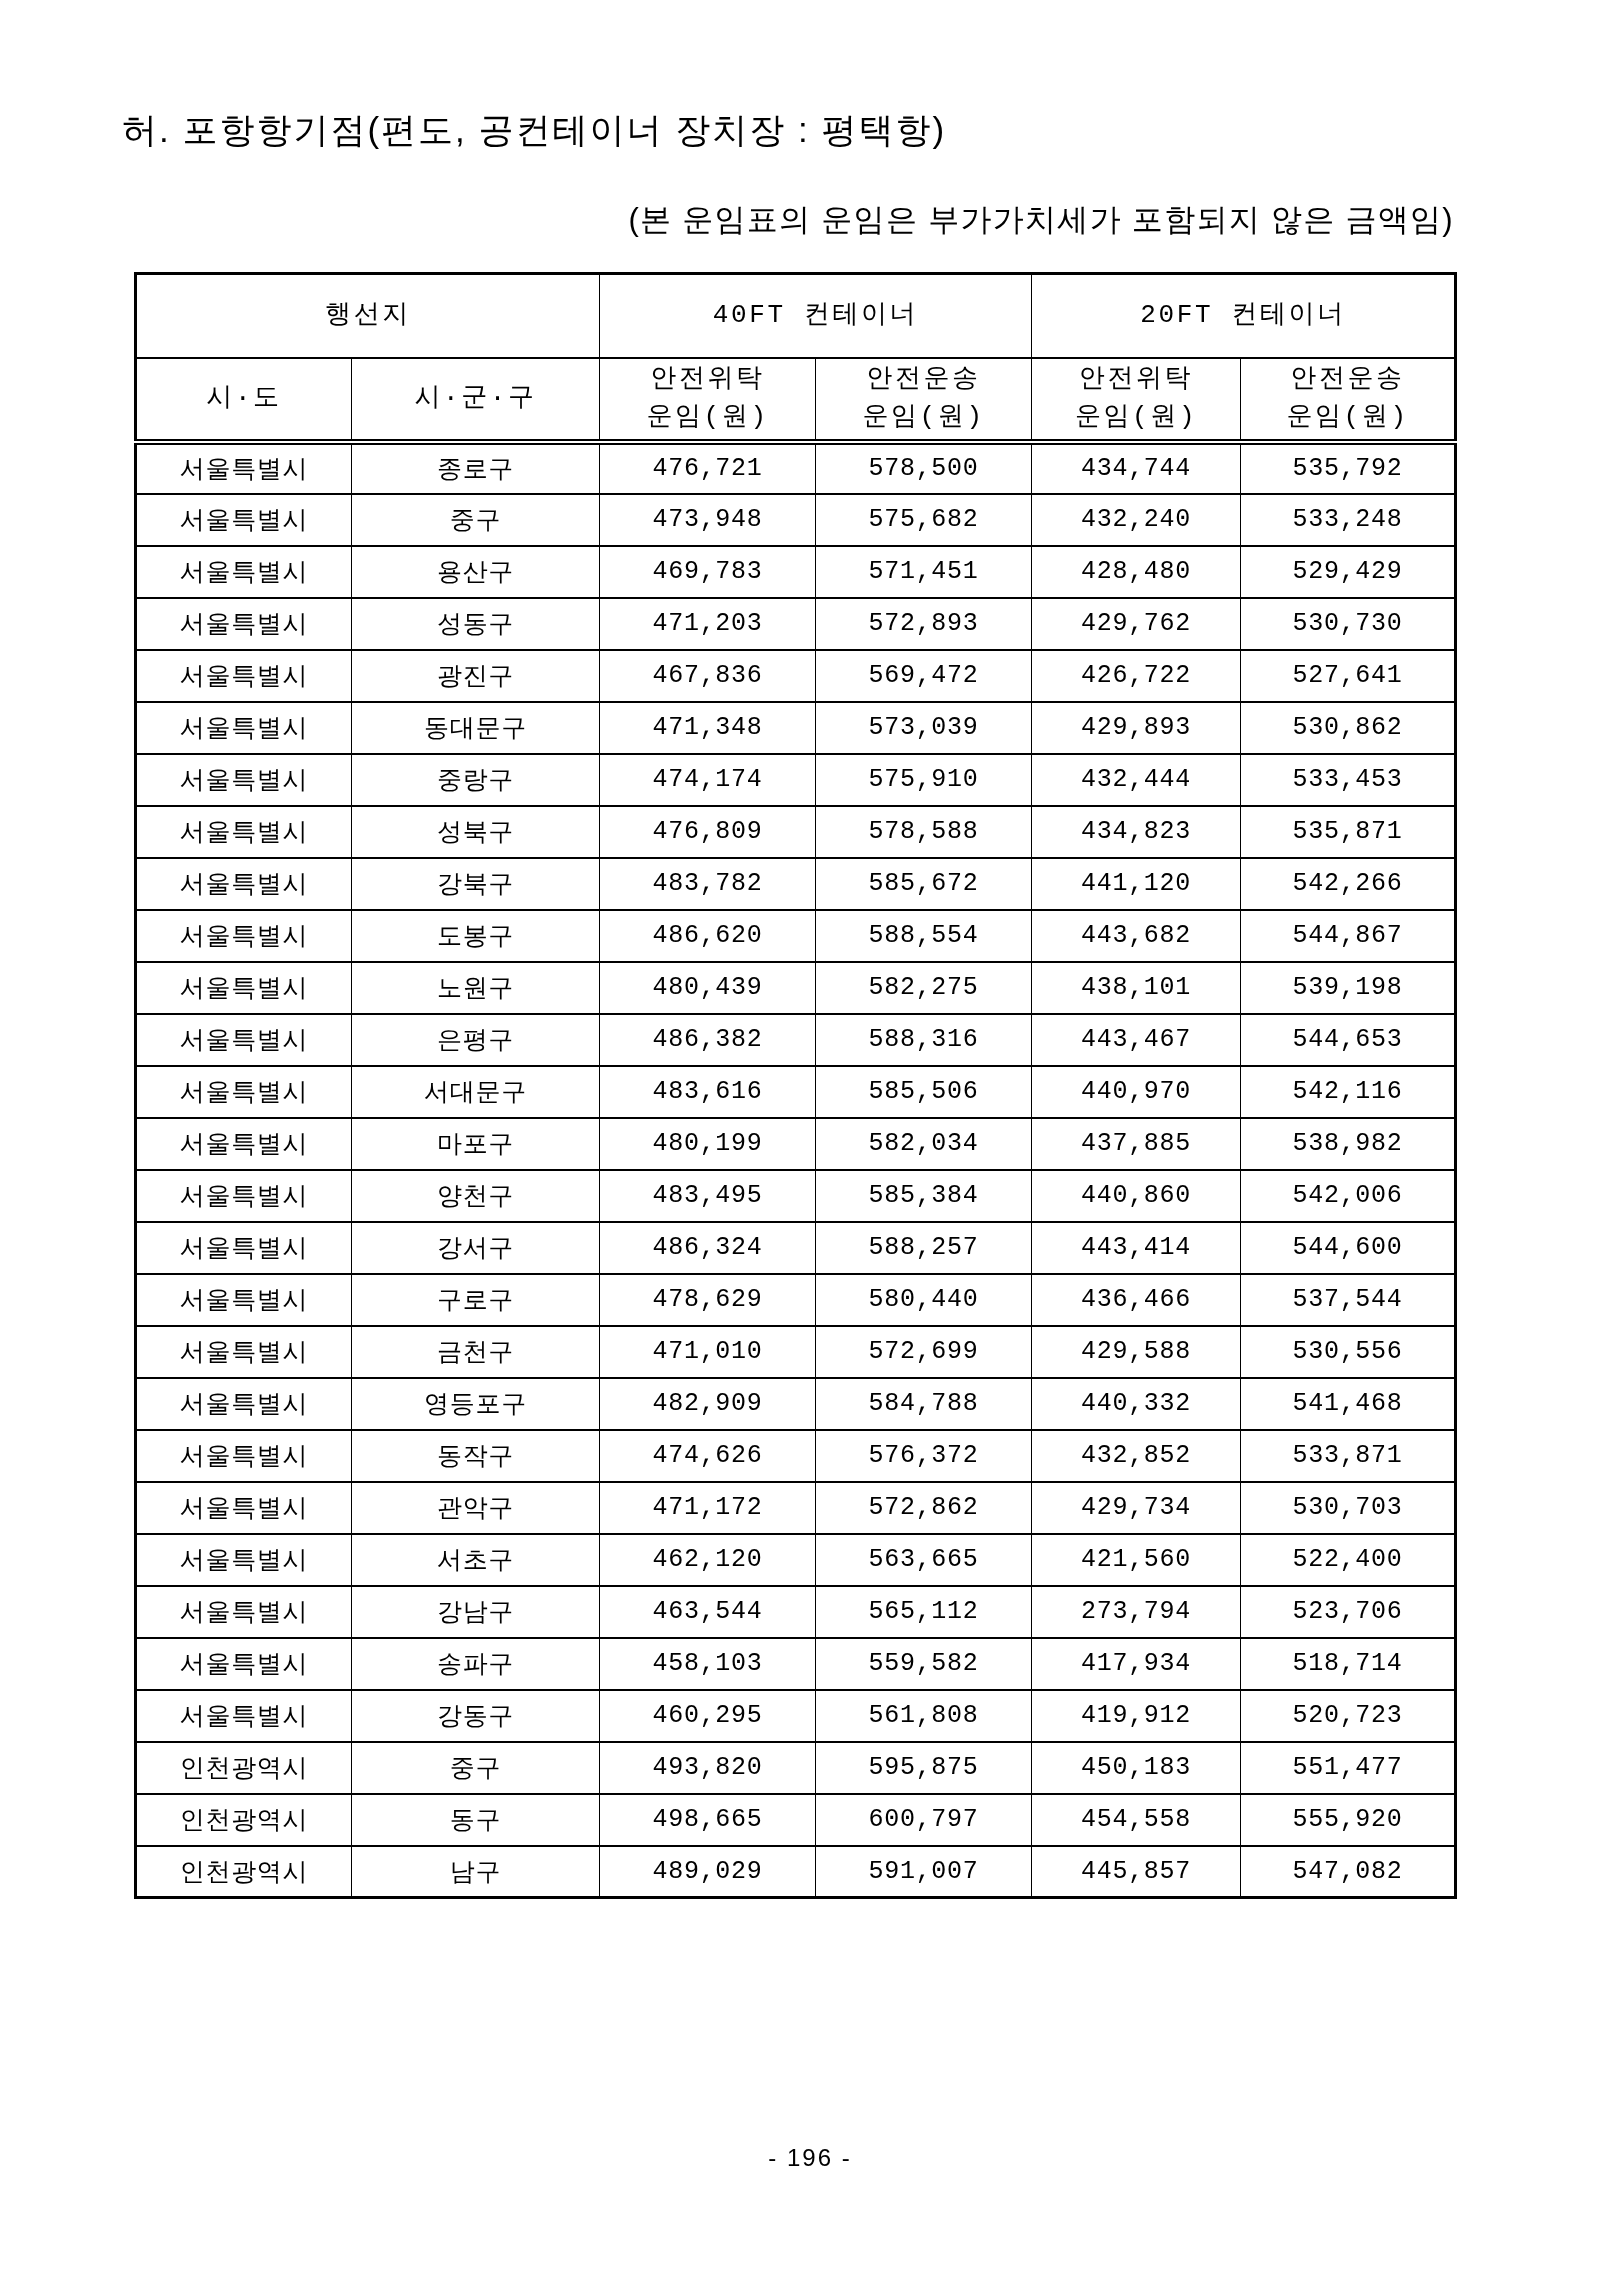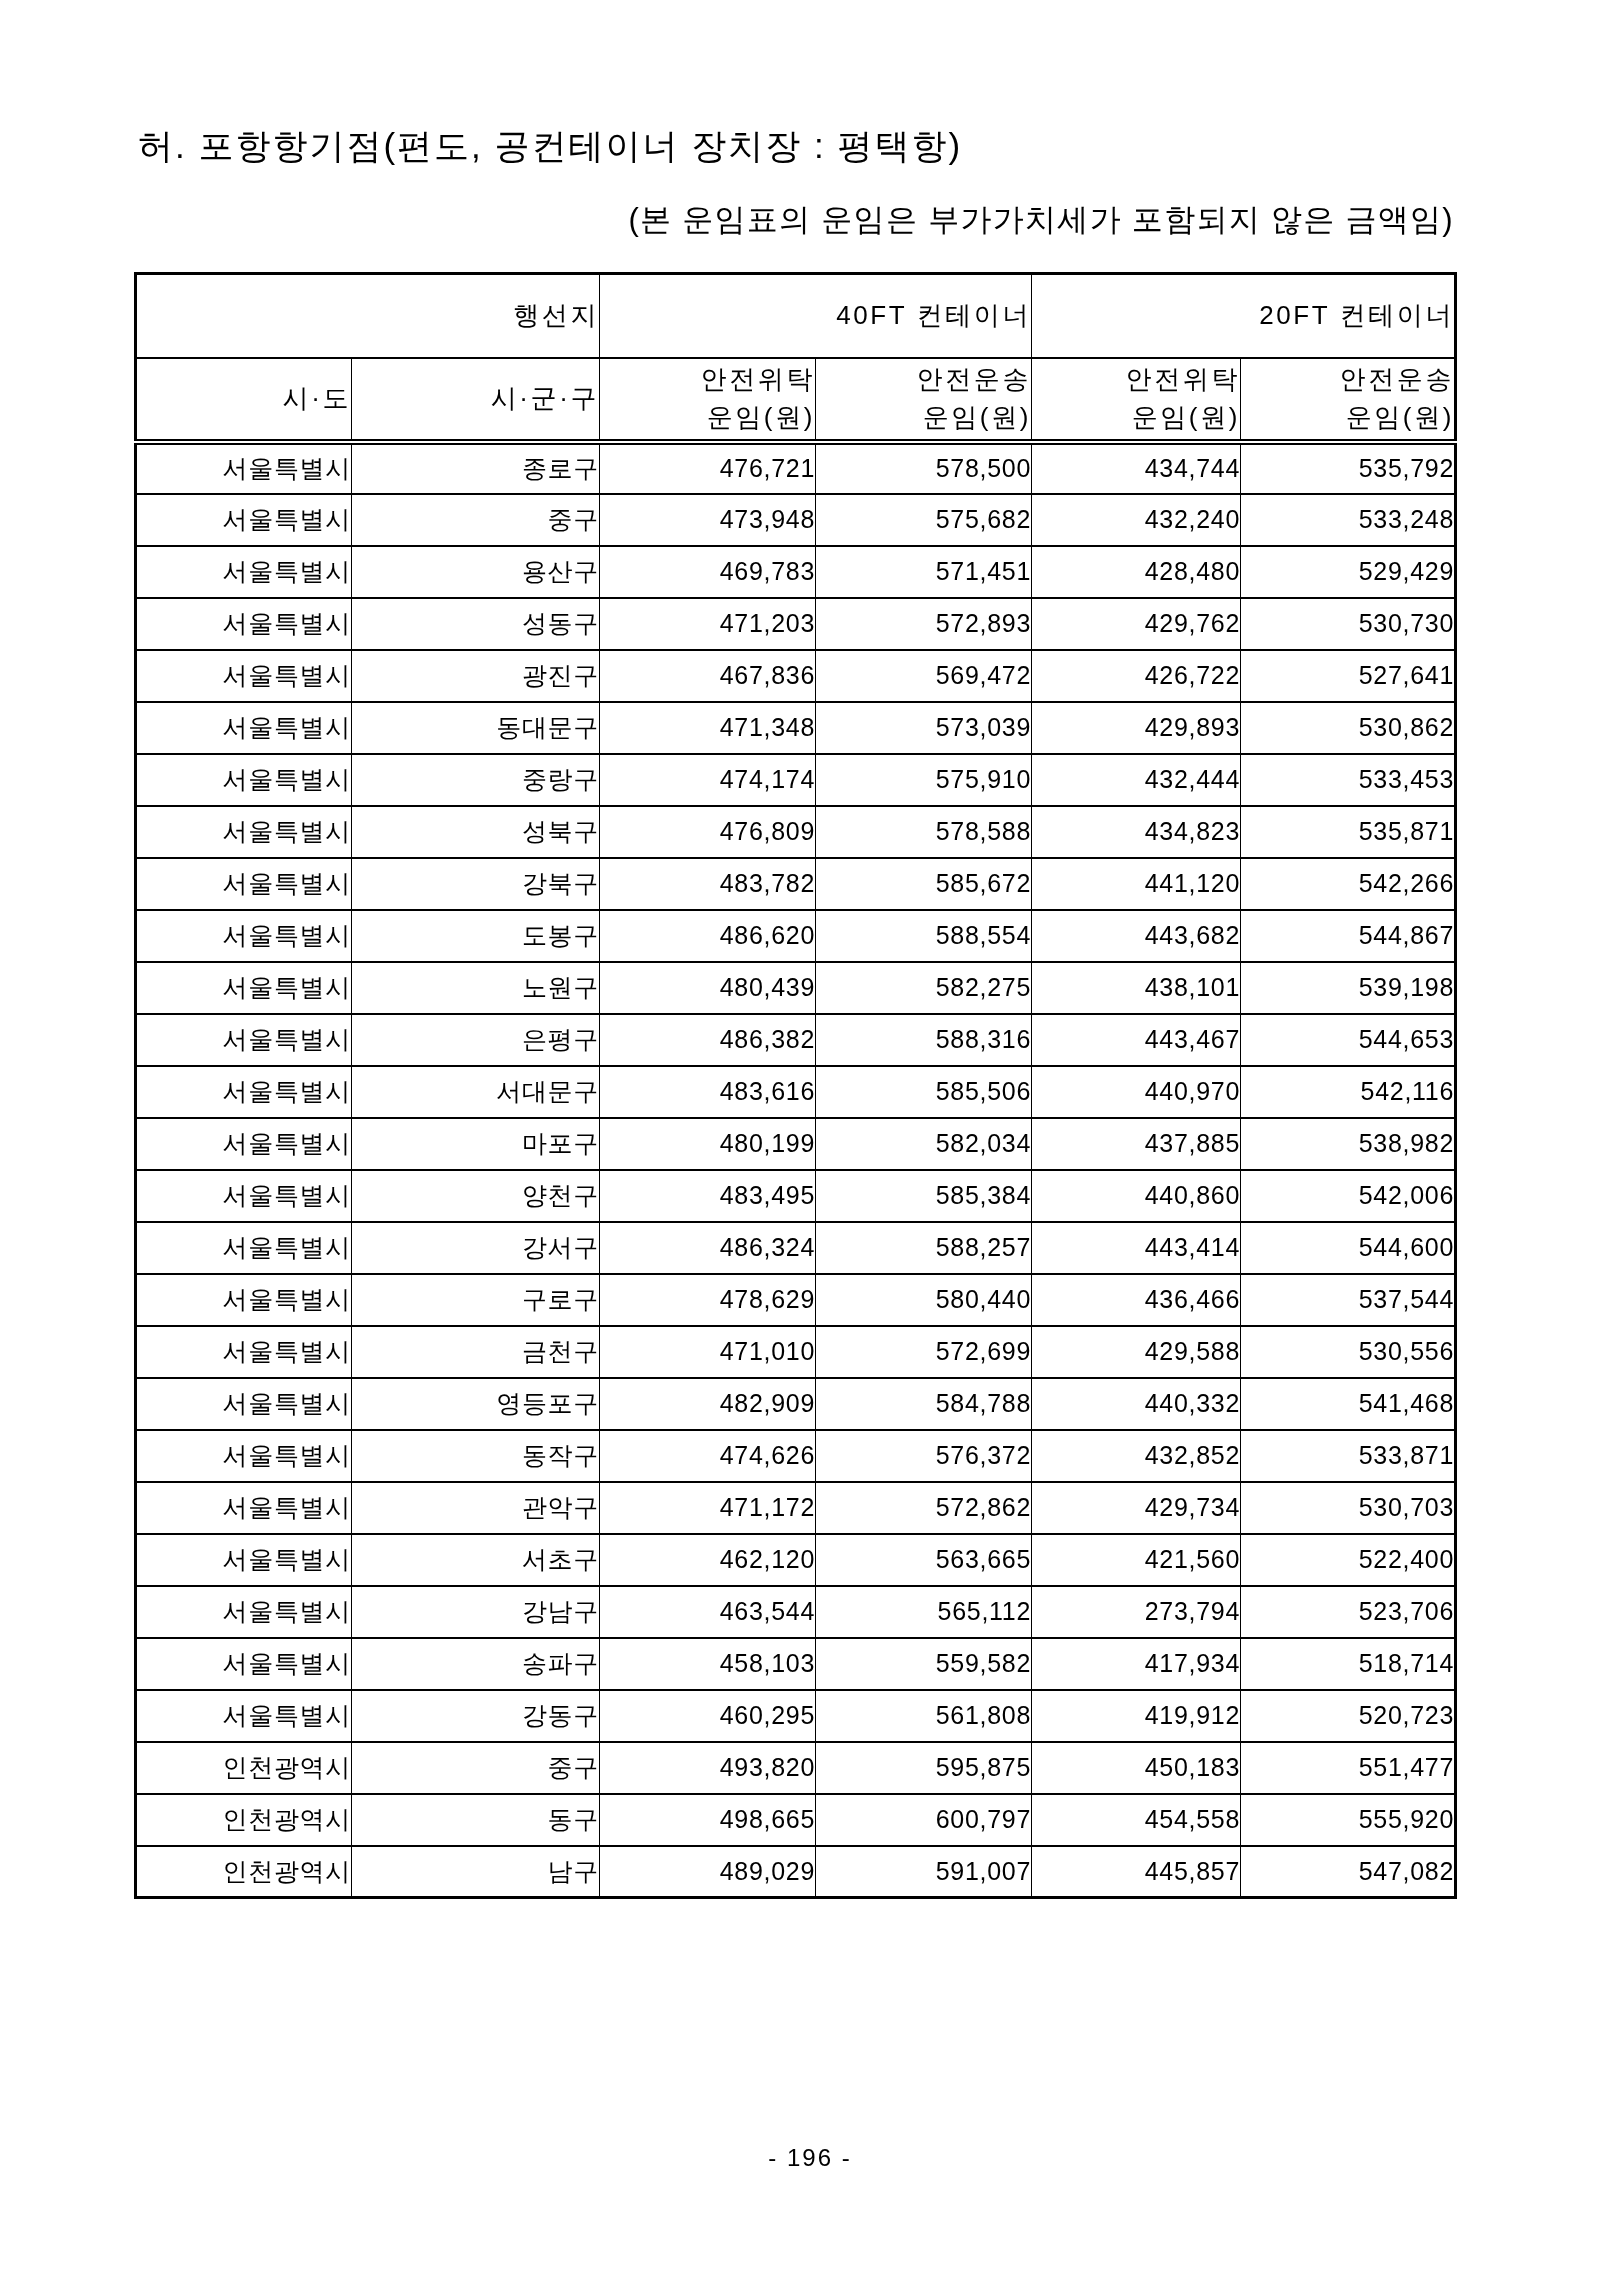--- a/index.html
+++ b/index.html
@@ -16,7 +16,7 @@
     position: absolute;
     left: 122px;
     top: 107px;
-    margin: 16px;
+    margin: 0;
     font-size: 35px;
     font-weight: 400;
     letter-spacing: 2px;

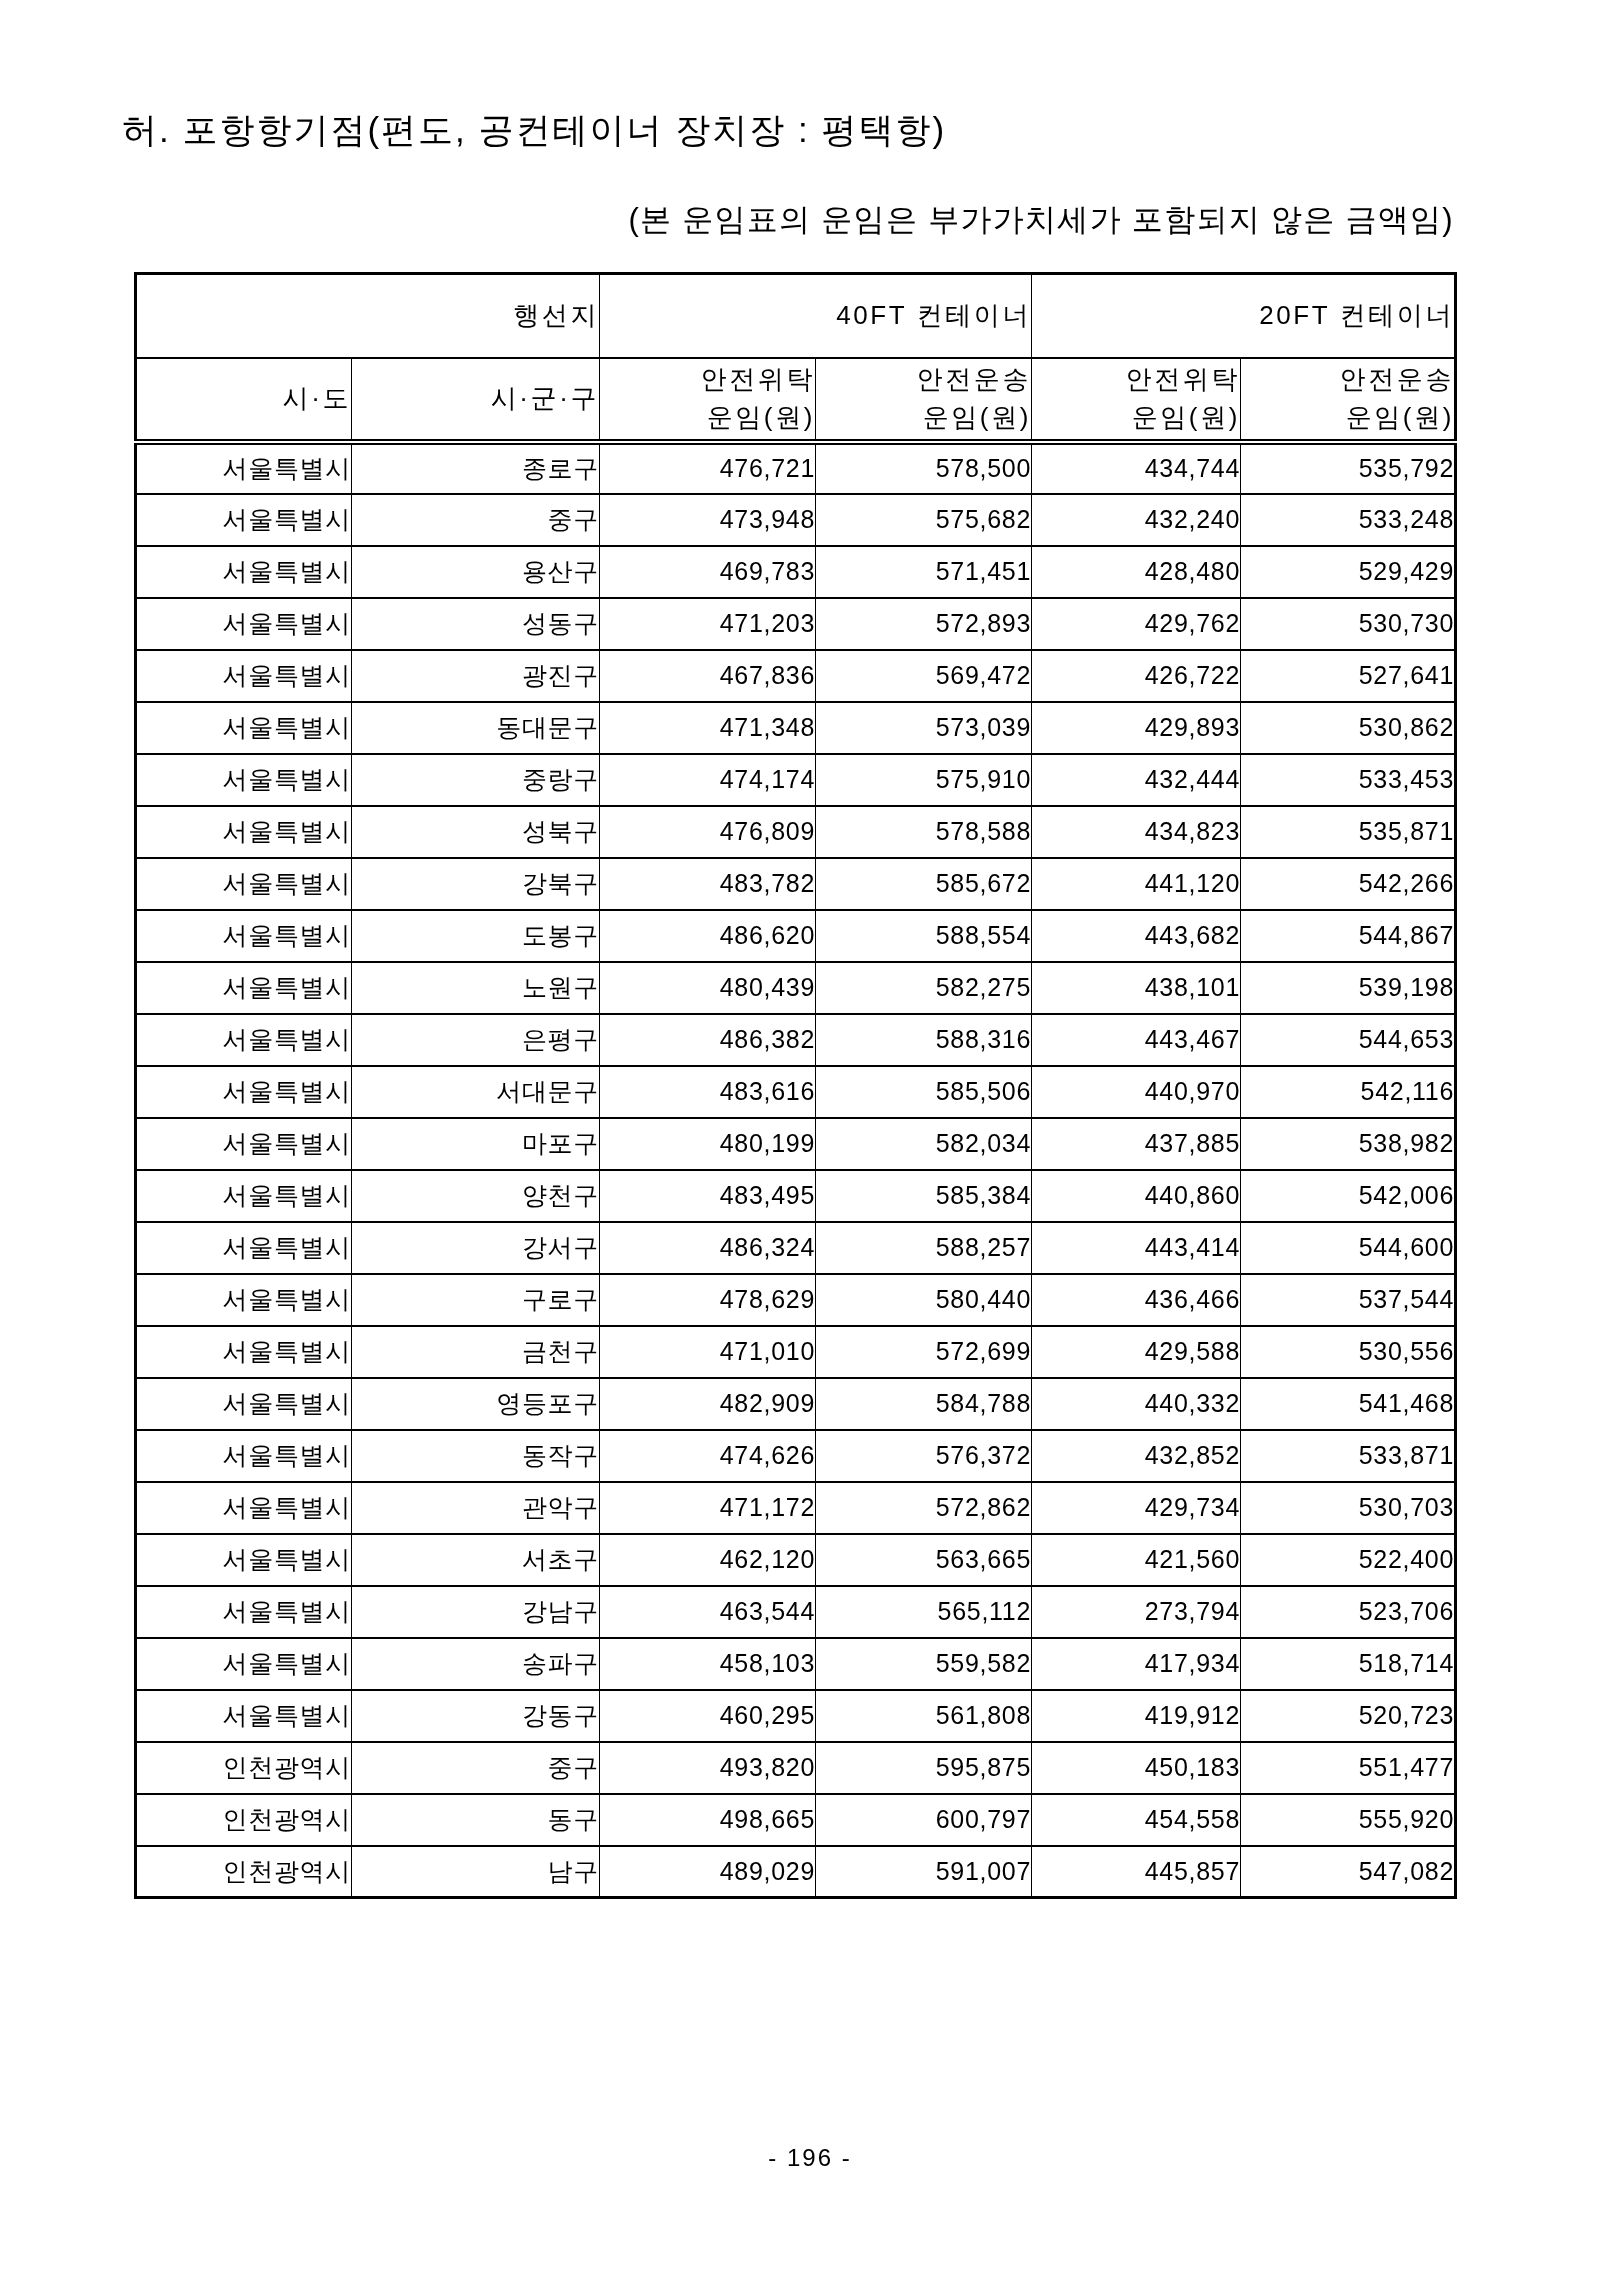--- a/index.html
+++ b/index.html
@@ -37,8 +37,9 @@
     width: 1321px;
     border-collapse: collapse;
     table-layout: fixed;
-    text-align: right;
+    text-align: center;
     border: 3.3px solid #000;
+    font-family: Liberation Mono, monospace;
   }
   .fare-table th, .fare-table td {
     border: 1.3px solid #000;

